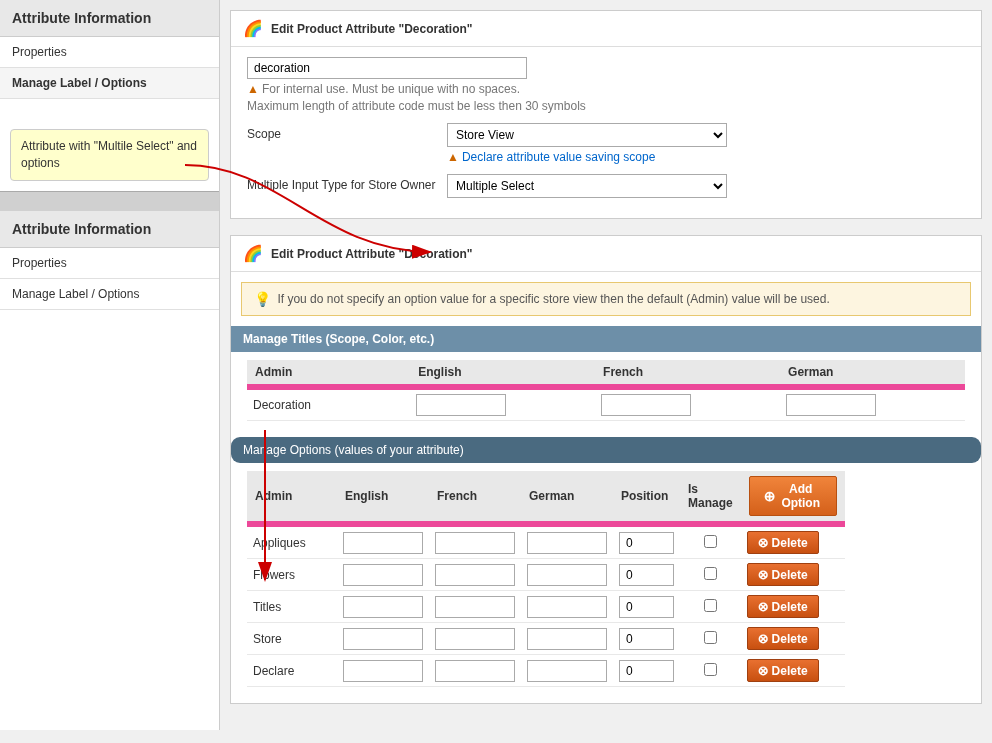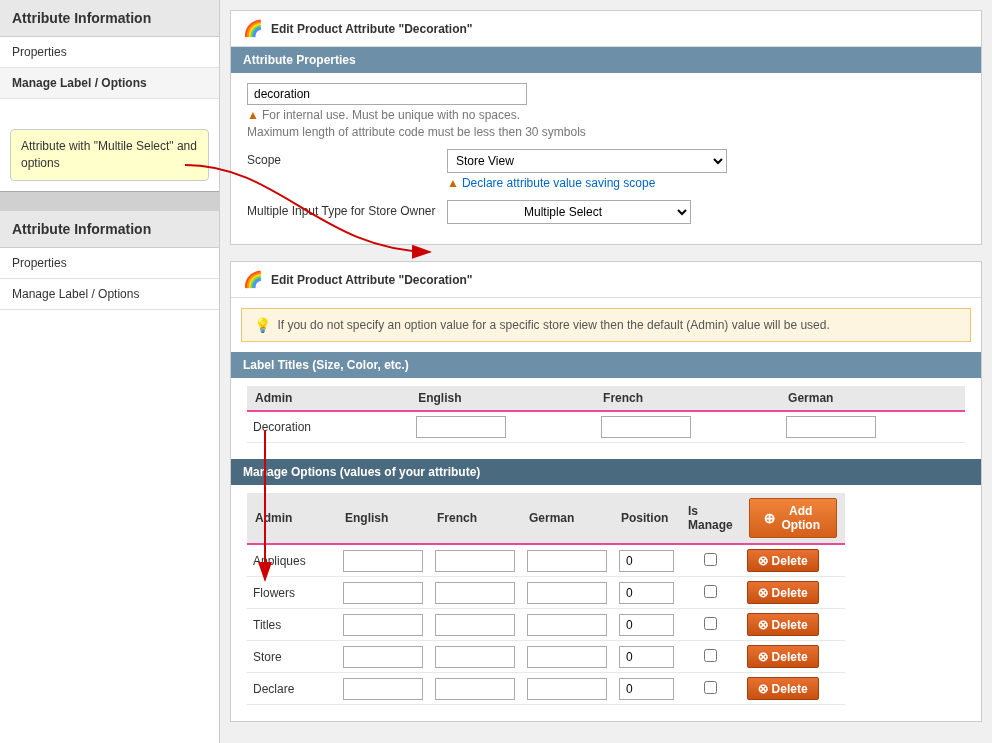--- a/index.html
+++ b/index.html
@@ -242,7 +242,6 @@
       <span class="rainbow-icon">🌈</span>
       <span>Edit Product Attribute "Decoration"</span>
     </div>
-    <div class="section-bar">Attribute Properties</div>
     <div class="form-table">
 
       <div class="form-row">

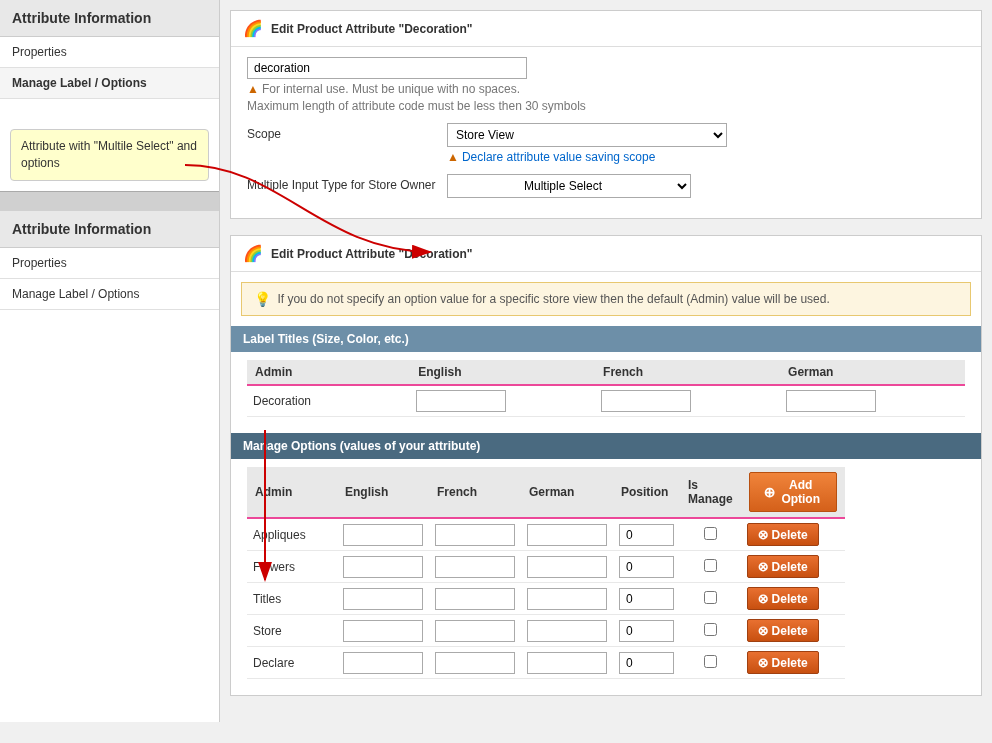--- a/index.html
+++ b/index.html
@@ -273,7 +273,7 @@
       <div class="form-row">
         <div class="form-label">Multiple Input Type for Store Owner</div>
         <div class="form-field">
-          <select style="width:244px;text-align:center;">
+          <select style="width:280px;">
             <option>Multiple Select</option>
             <option>Text Field</option>
             <option>Text Area</option>

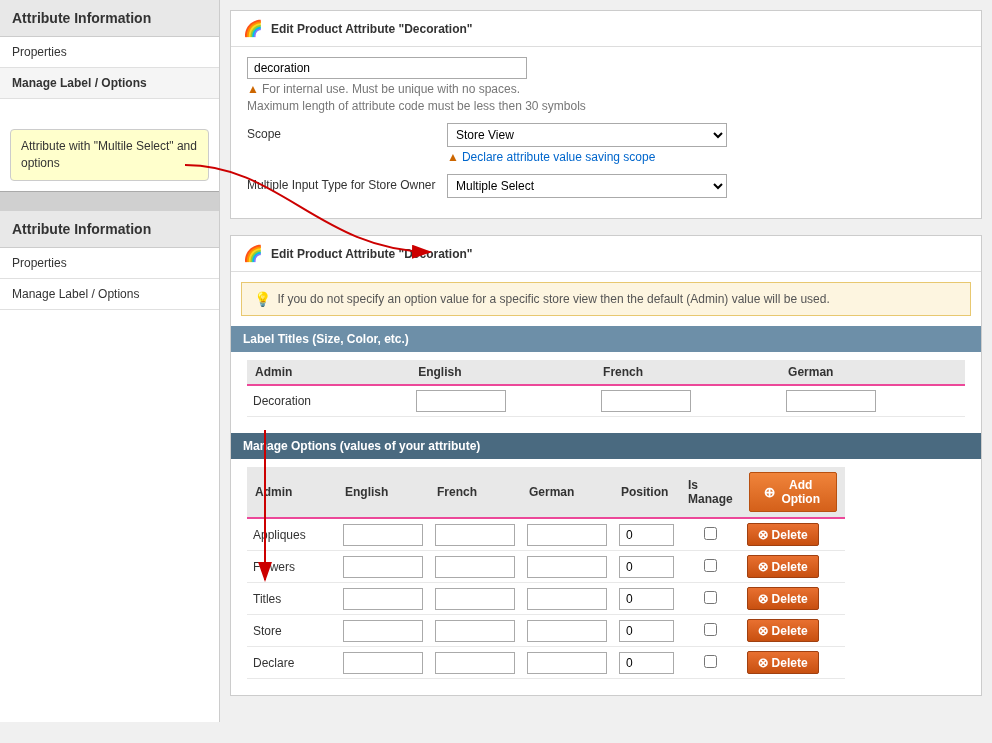--- a/index.html
+++ b/index.html
@@ -300,7 +300,7 @@
       <span>If you do not specify an option value for a specific store view then the default (Admin) value will be used.</span>
     </div>
 
-    <div class="section-bar">Label Titles (Size, Color, etc.)</div>
+    <div class="section-bar">Manage Titles (Scope, Color, etc.)</div>
     <div style="padding: 8px 16px 16px 16px;">
       <table class="data-table">
         <thead>

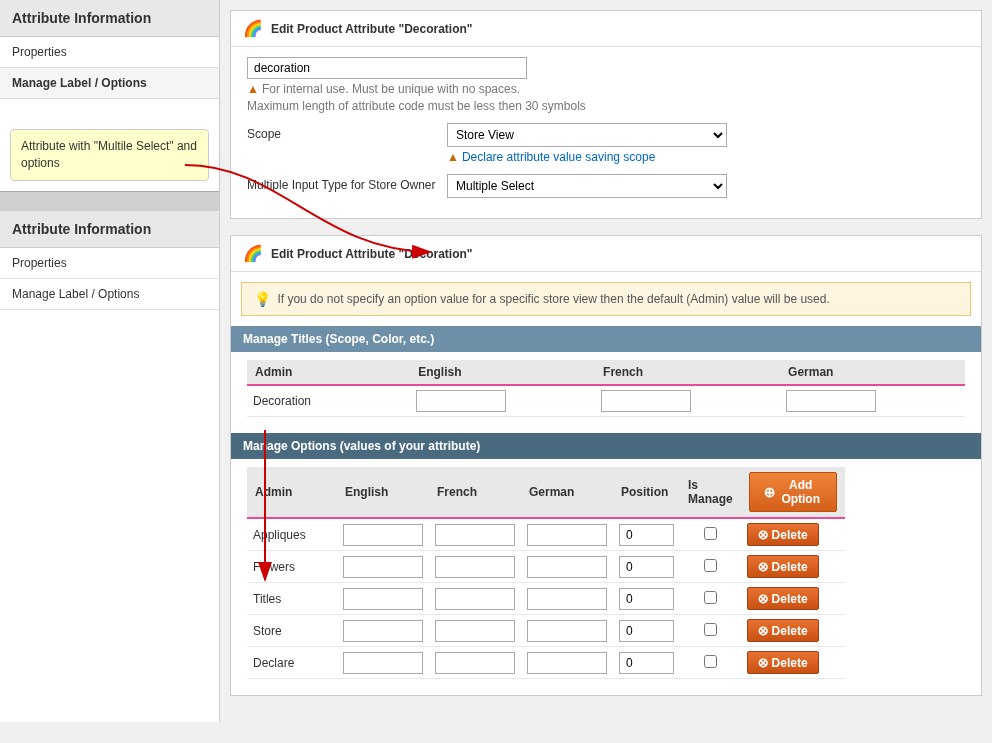--- a/index.html
+++ b/index.html
@@ -153,7 +153,7 @@
       padding: 5px 8px;
       text-align: left;
       font-size: 12px;
-      border-bottom: 2px solid #ec4899;
+      border-bottom: 6px solid #ec4899;
       color: #333;
     }
     .data-table td {

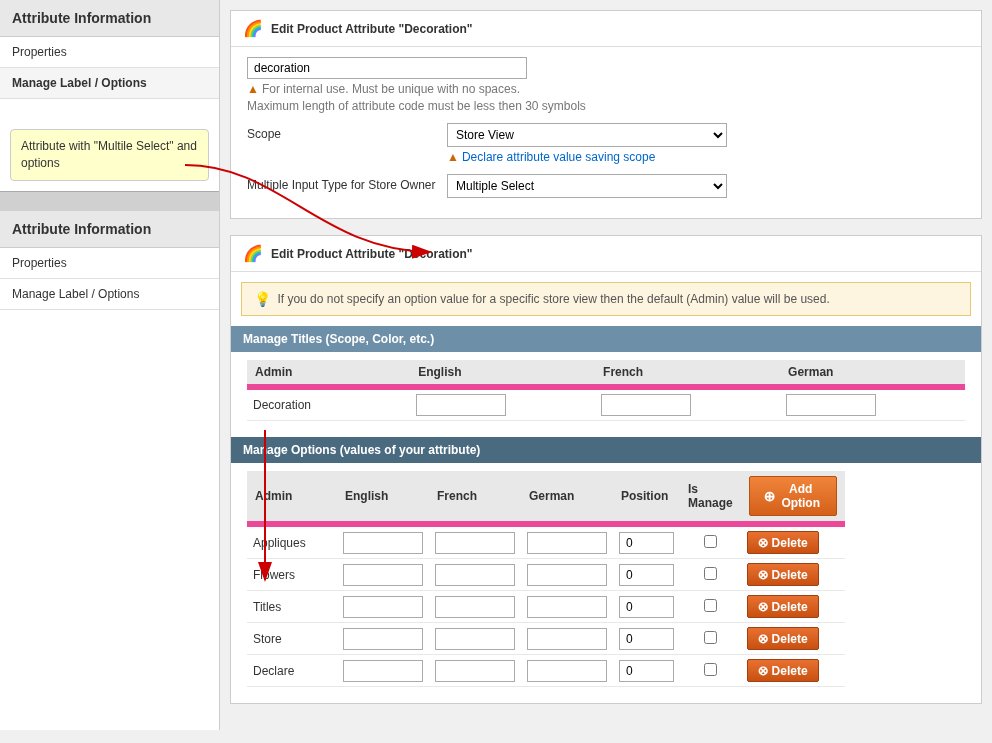--- a/index.html
+++ b/index.html
@@ -88,7 +88,8 @@
       color: #fff;
       padding: 6px 12px;
       font-size: 12px;
-      font-weight: bold;
+      font-weight: normal;
+      border-radius: 9px;
     }
 
     .form-table {

